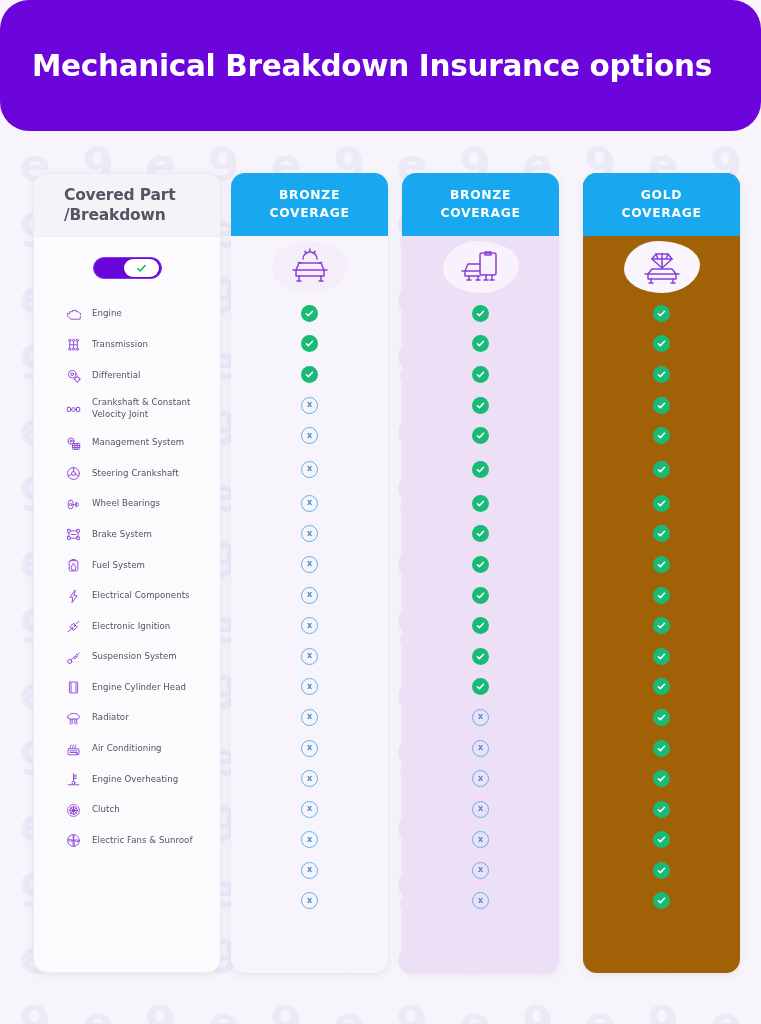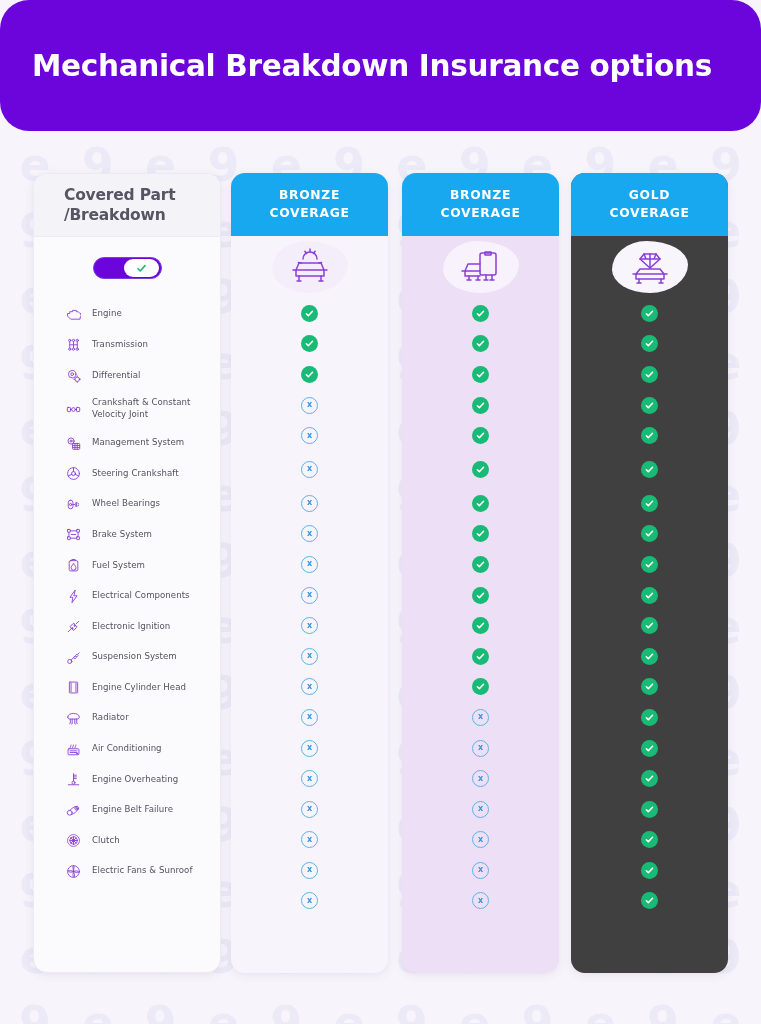--- a/index.html
+++ b/index.html
@@ -142,7 +142,7 @@
   }
   #col-bronze { left: 231px; background: #f8f4fc; }
   #col-silver { left: 402px; background: #eddff5; }
-  #col-gold   { left: 571px; background: #404040; }
+  #col-gold   { left: 583px; background: #a16207; }
 
   .tier-head {
     height: 63px;

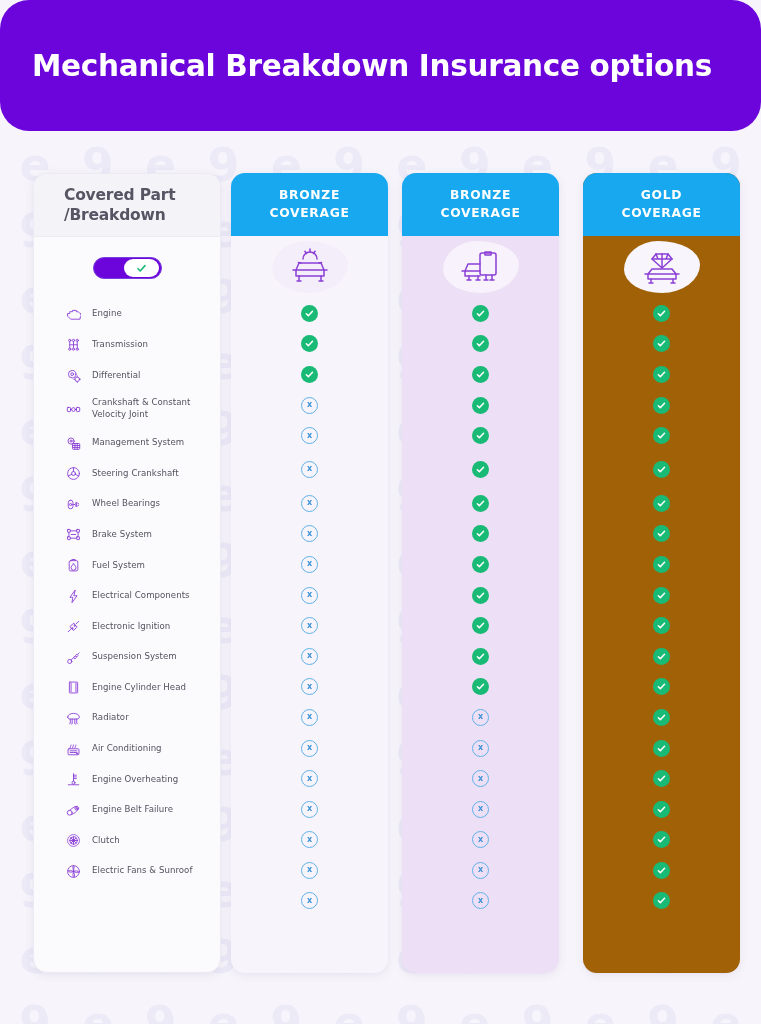--- a/index.html
+++ b/index.html
@@ -658,17 +658,6 @@
         <div class="lbl-row">
           <div class="lbl-ico">
             <svg width="15" height="15" viewBox="0 0 16 16" fill="none" stroke="#8b3fd6" stroke-width="0.95" stroke-linecap="round" stroke-linejoin="round">
-              <circle cx="4" cy="10.4" r="2.6"></circle>
-              <circle cx="11.4" cy="5.6" r="2"></circle>
-              <path d="M4 7.8 C6.6 5.2 9 3.8 11.4 3.6 M5.8 12.4 C8.6 11.4 11 9.4 12.8 6.8"></path>
-              <circle cx="11.4" cy="5.6" r="0.7"></circle>
-            </svg>
-          </div>
-          <div class="lbl-txt">Engine Belt Failure</div>
-        </div>
-        <div class="lbl-row">
-          <div class="lbl-ico">
-            <svg width="15" height="15" viewBox="0 0 16 16" fill="none" stroke="#8b3fd6" stroke-width="0.95" stroke-linecap="round" stroke-linejoin="round">
               <circle cx="8" cy="8" r="6.3" stroke-dasharray="1.2 1"></circle>
               <circle cx="8" cy="8" r="4"></circle>
               <circle cx="8" cy="8" r="1.6"></circle>

